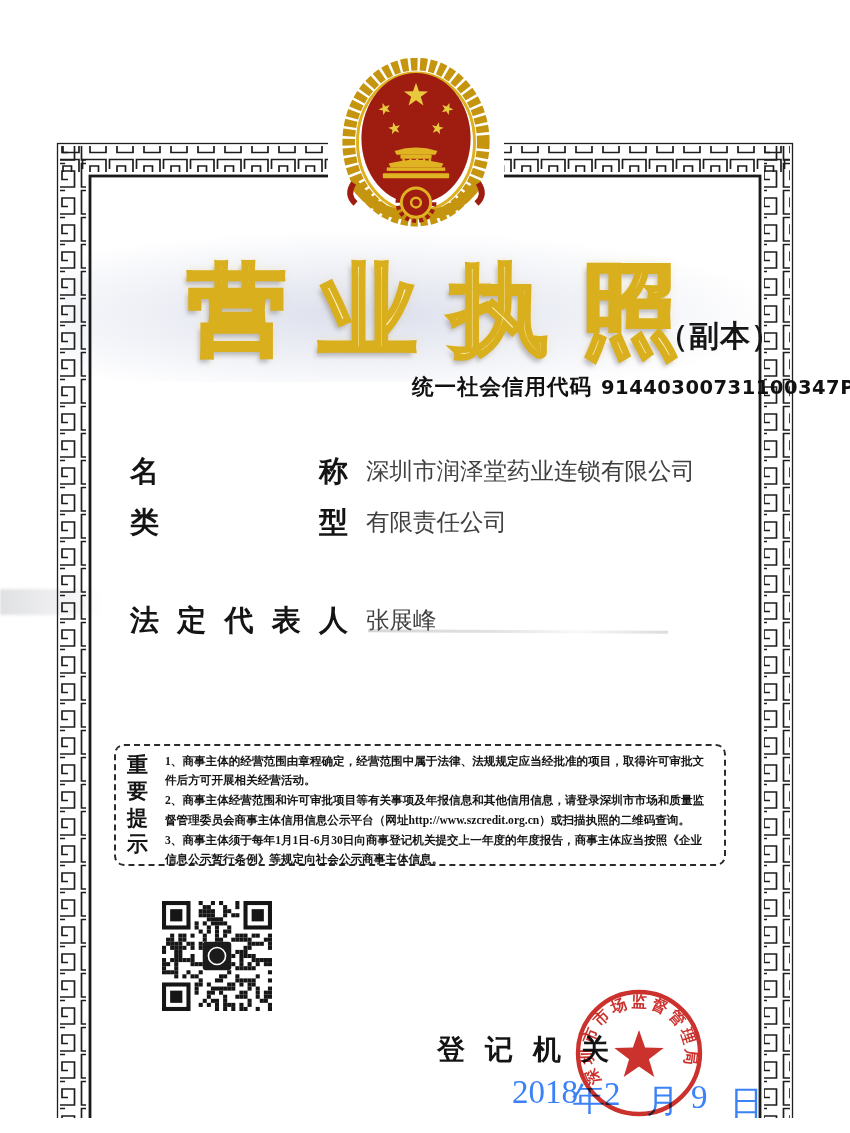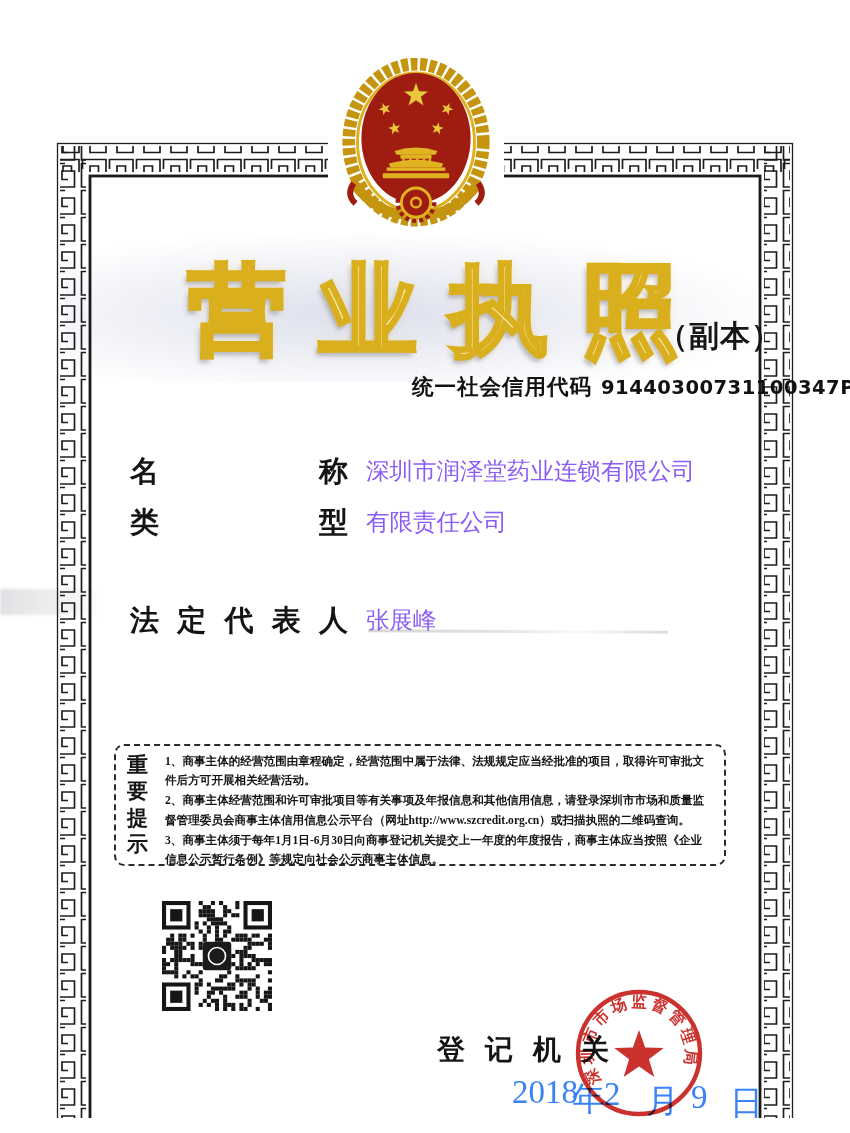--- a/index.html
+++ b/index.html
@@ -32,7 +32,7 @@
   .lbl{display:inline-block;width:218px;font-size:29px;font-weight:700;color:#141414;
        font-family:"Liberation Sans","DejaVu Sans",sans-serif;
        text-align:justify;text-align-last:justify;vertical-align:top;}
-  .val{display:inline-block;margin-left:18px;font-size:23.5px;font-weight:500;color:#8b5cf6;vertical-align:top;margin-top:3px;text-align:right;}
+  .val{display:inline-block;margin-left:18px;font-size:23.5px;font-weight:500;color:#404040;vertical-align:top;margin-top:3px;text-align:right;}
   .val-wrap{white-space:normal;width:468px;line-height:1.52;}
   
   .notice{position:absolute;left:114px;top:744px;width:612px;height:122px;z-index:3;

